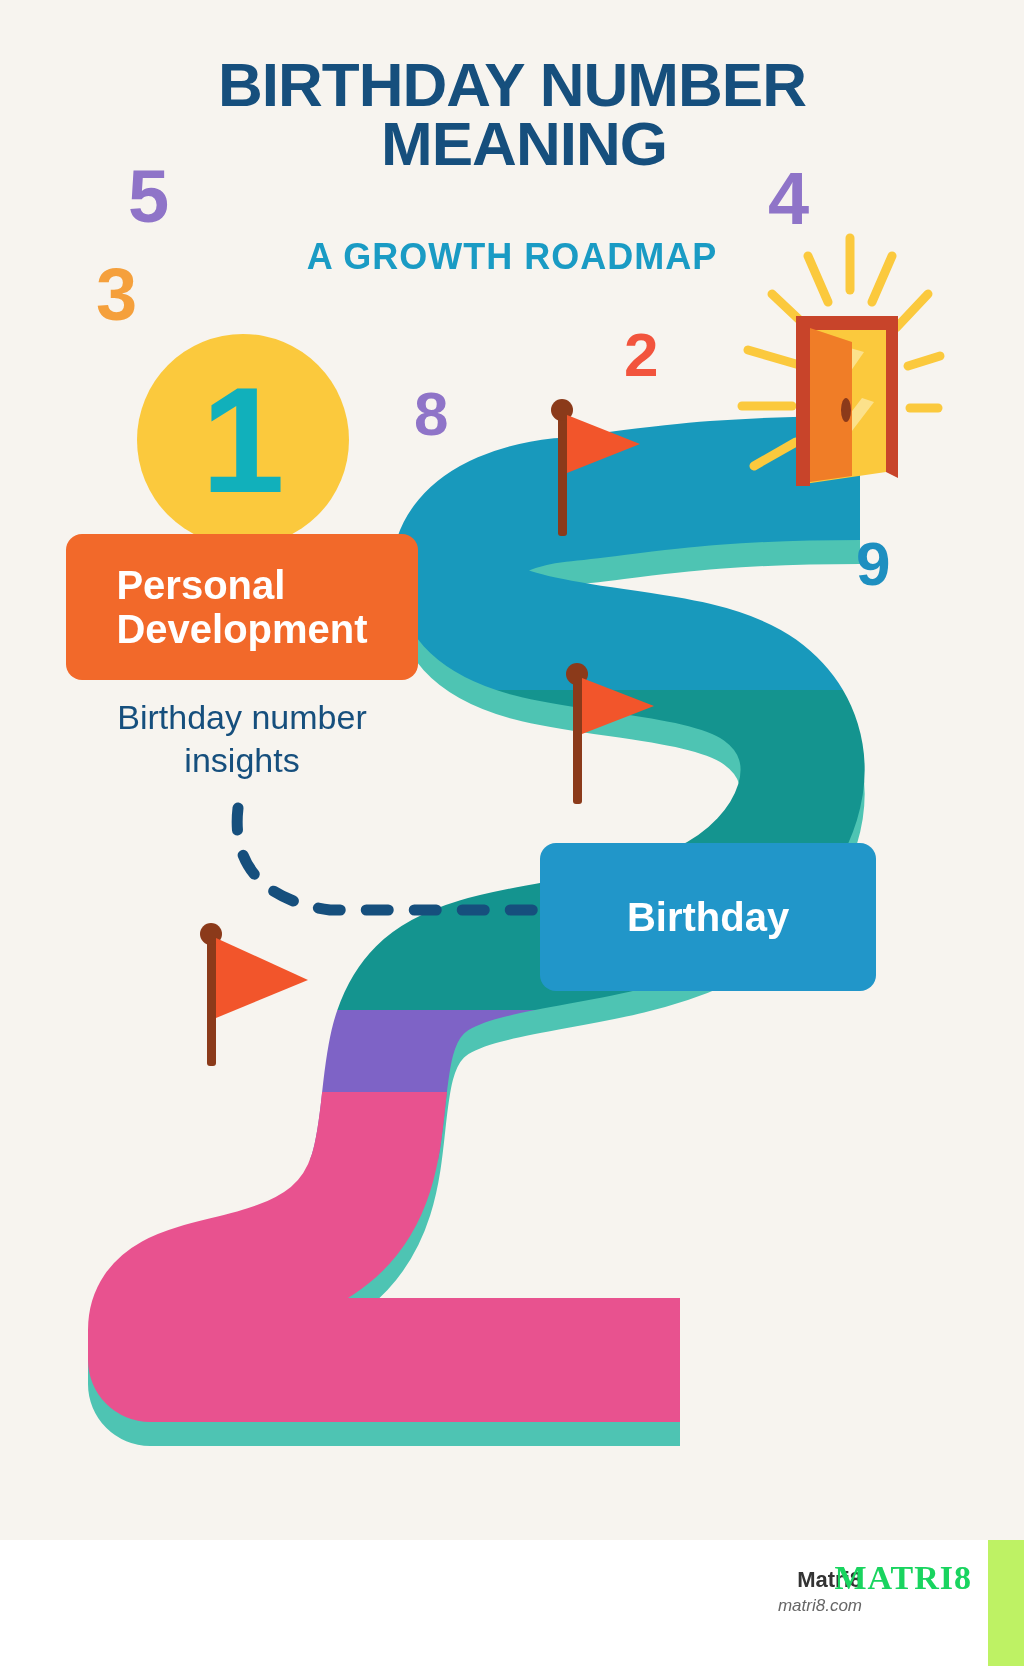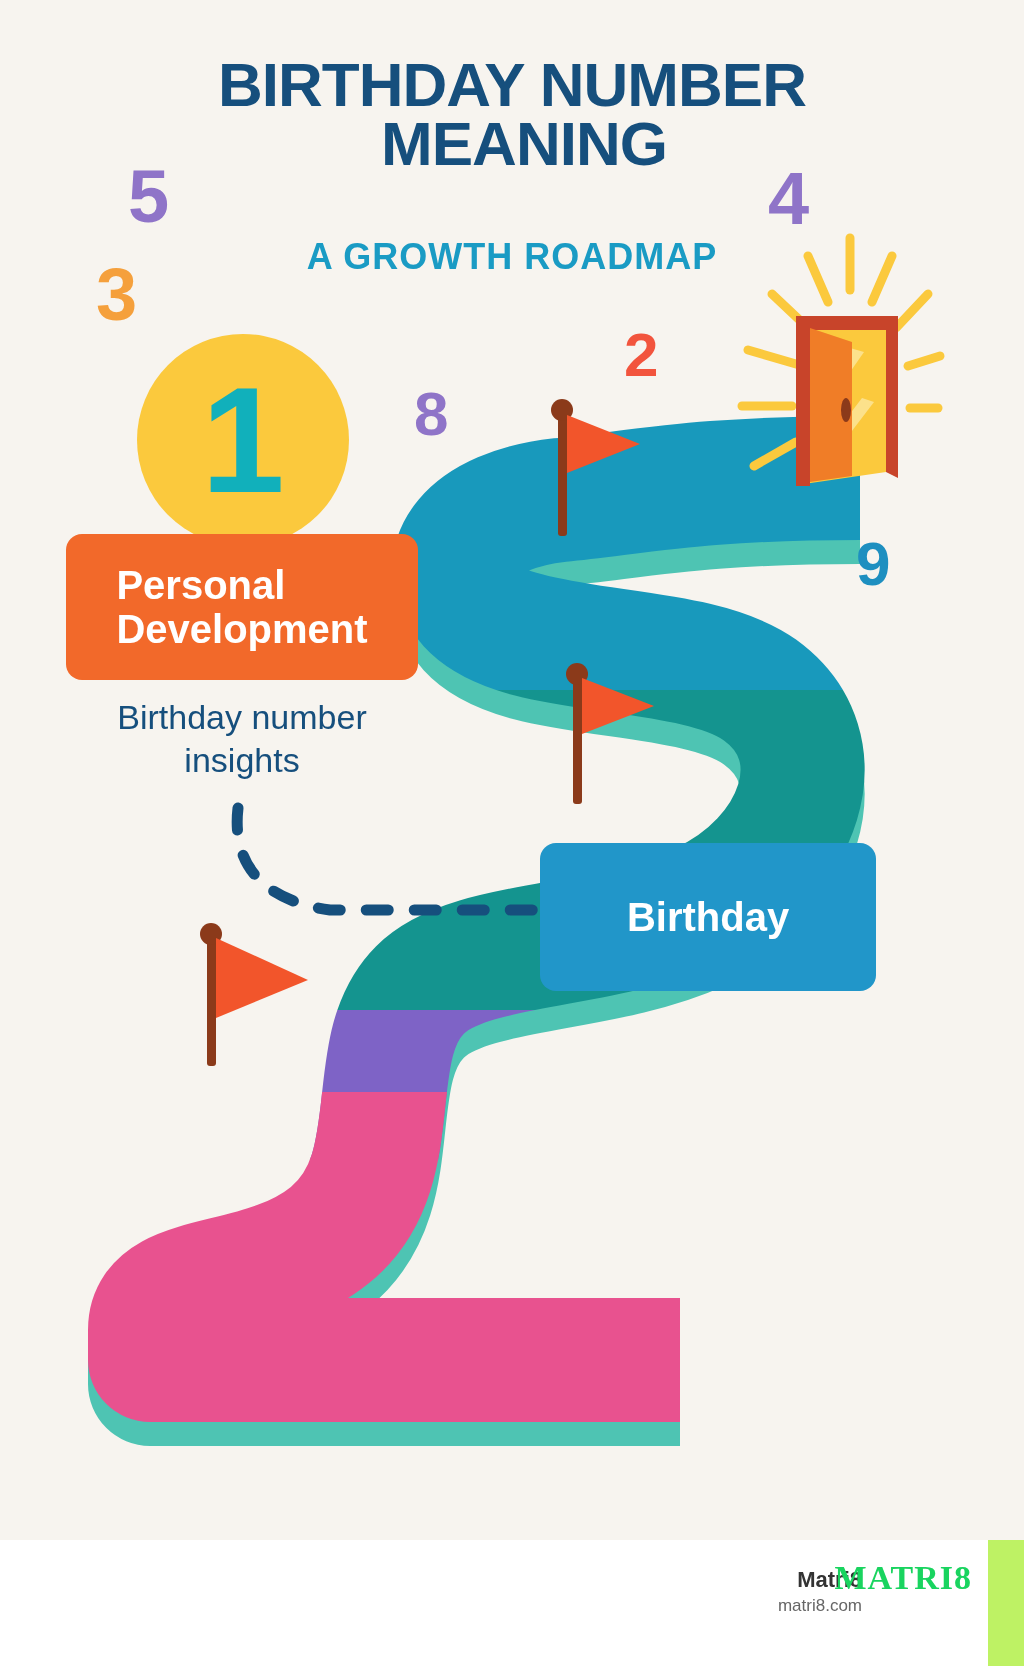--- a/index.html
+++ b/index.html
@@ -171,6 +171,7 @@
     font-size:17px;
     color:#666666;
     line-height:1.45;
+    font-style:italic;
   }
   .footer-logo{
     position:absolute;

